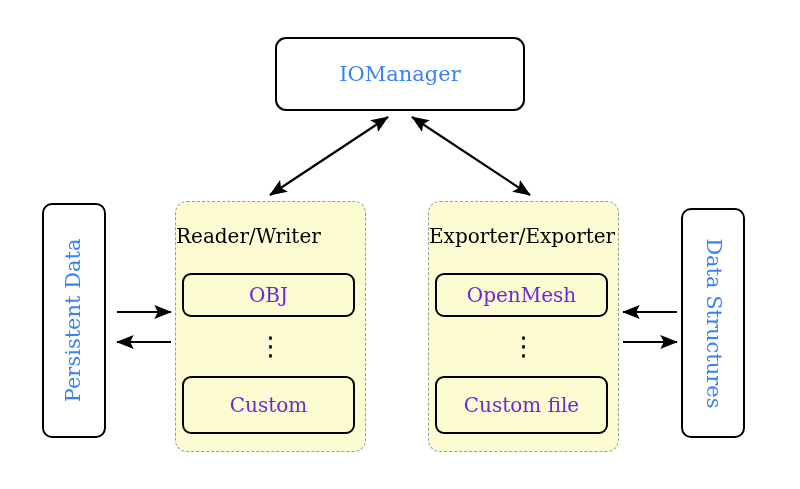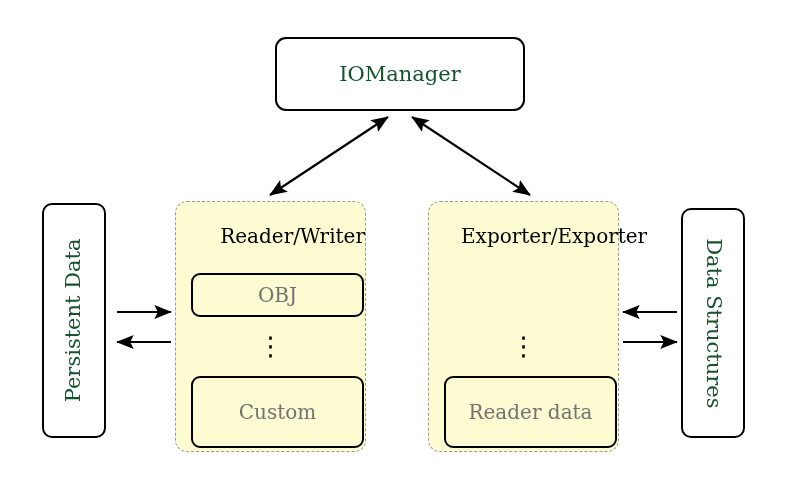--- a/index.html
+++ b/index.html
@@ -24,7 +24,7 @@
     align-items: center;
     justify-content: center;
     text-align: center;
-    color: #14532d;
+    color: #3b82f6;
     background: #ffffff;
     border: 2.5px solid #000000;
     border-radius: 10px;

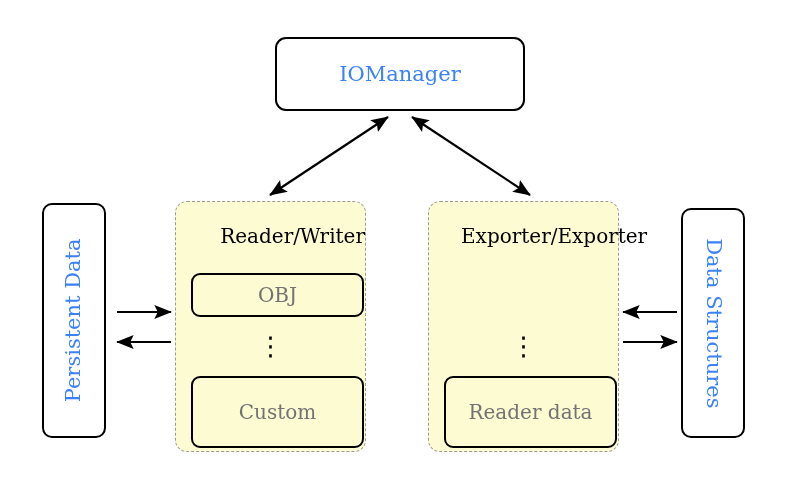--- a/index.html
+++ b/index.html
@@ -92,11 +92,10 @@
     left: 0;
     right: 0;
     top: 22px;
-    text-align: right;
+    text-align: left;
     font-size: 20px;
     color: #000000;
     white-space: nowrap;
-    padding-left: 32px;
   }
 
   

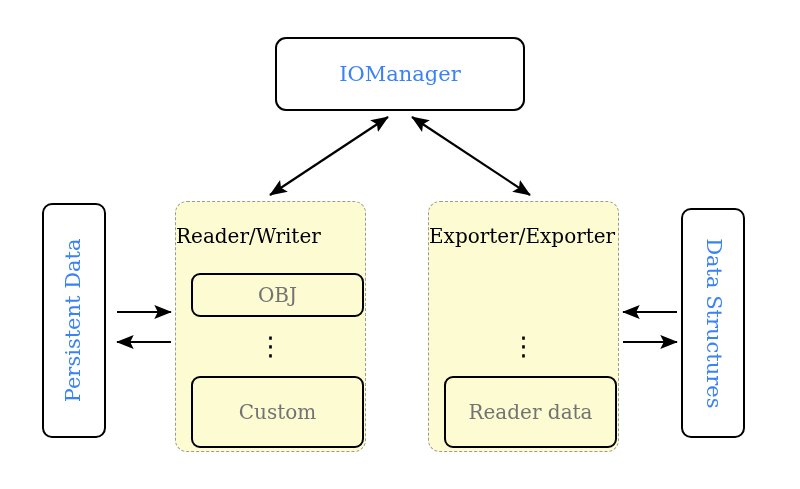--- a/index.html
+++ b/index.html
@@ -110,9 +110,9 @@
     border: 2.5px solid #000000;
     border-radius: 9px;
     font-size: 20px;
-    color: #737373;
+    color: #6d28d9;
     line-height: 1.2;
-    left: 15px;
+    left: 6px;
     width: 173px;
   }
   .inner-top {

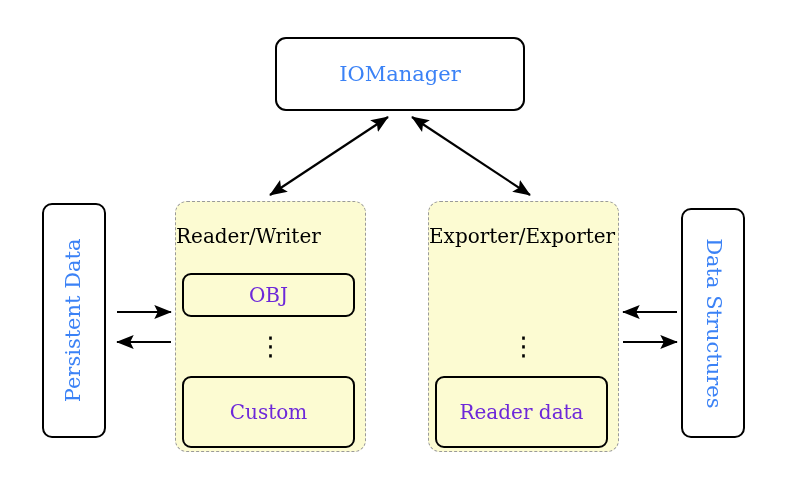--- a/index.html
+++ b/index.html
@@ -212,6 +212,9 @@
   <div class="group" id="group-importerexporter">
     <div class="group-title">Exporter/Exporter</div>
 
+    <div class="inner-box inner-top">
+      <span>OpenMesh</span>
+    </div>
 
     <div class="vdots">⋮</div>
 

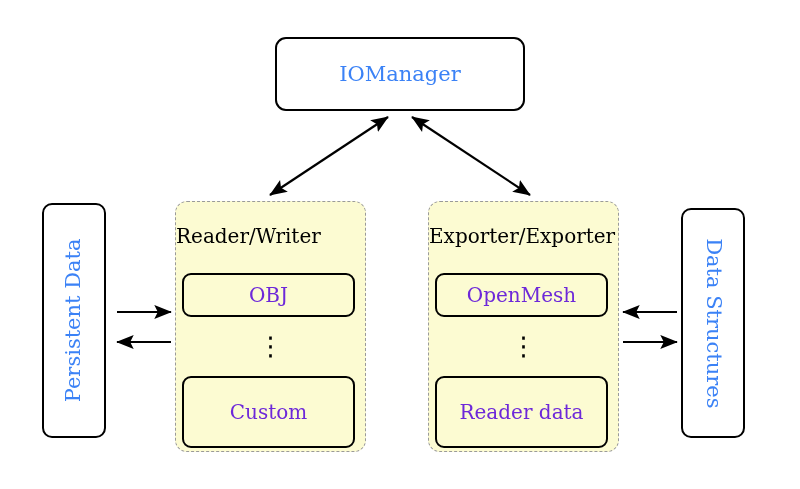--- a/index.html
+++ b/index.html
@@ -121,7 +121,7 @@
   }
   .inner-bottom {
     top: 174px;
-    height: 72px;
+    height: 58px;
   }
 
   .vdots {

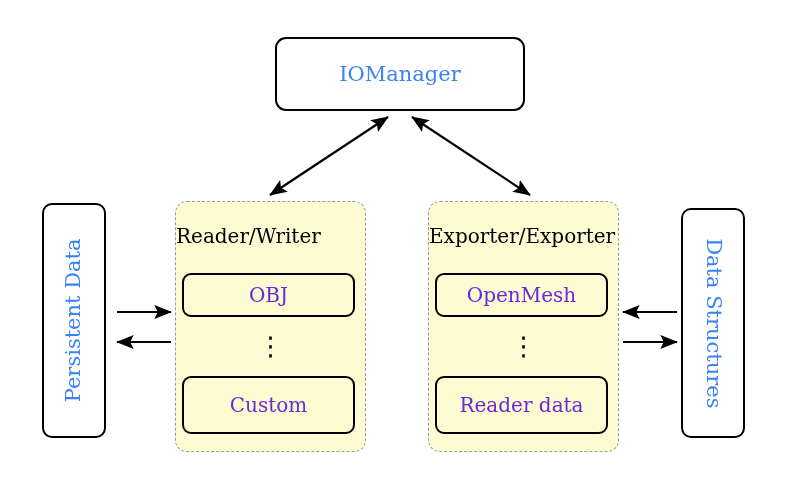--- a/index.html
+++ b/index.html
@@ -220,7 +220,7 @@
 
     <div class="inner-box inner-bottom">
       <span>
-        <span>Reader data</span><br>
+        <span>Custom file</span><br>
       </span>
     </div>
   </div>

